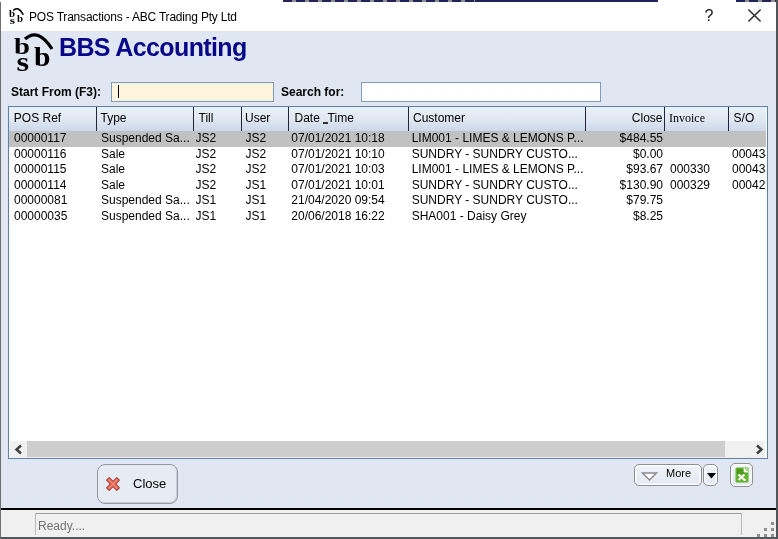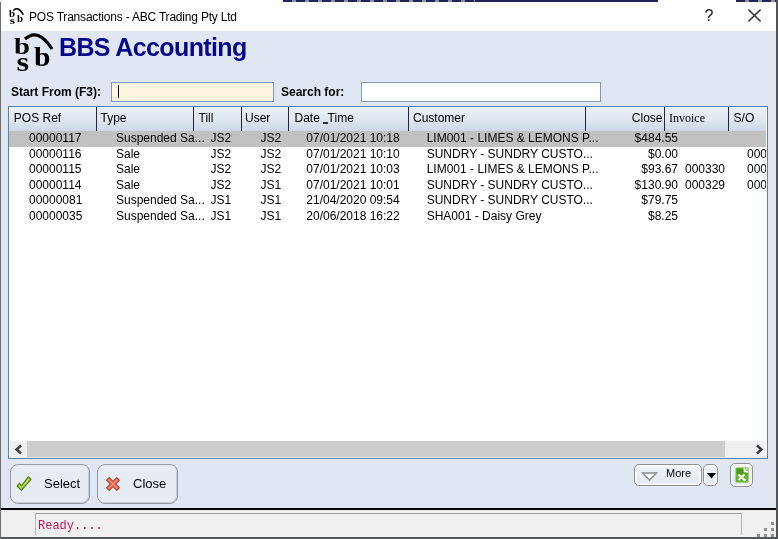--- a/index.html
+++ b/index.html
@@ -21,7 +21,7 @@
   .hdiv{position:absolute;top:0;width:1px;height:24px;background:#23233a;}
   .hlbl{position:absolute;top:0;height:24px;line-height:23px;font-size:12px;color:#000;white-space:nowrap;}
   .row{position:absolute;left:0;width:757px;height:15.5px;line-height:15.5px;font-size:12px;color:#000;white-space:nowrap;overflow:hidden;}
-  .c{position:absolute;top:0;height:15.5px;line-height:15.5px;overflow:hidden;margin-left:15px;}
+  .c{position:absolute;top:0;height:15.5px;line-height:15.5px;overflow:hidden;}
   
   #hsb{position:absolute;left:1px;top:334px;width:755px;height:16.5px;background:#f0f0f0;}
   #hsbthumb{position:absolute;left:17px;top:0px;width:698px;height:16px;background:#cdcdcd;}

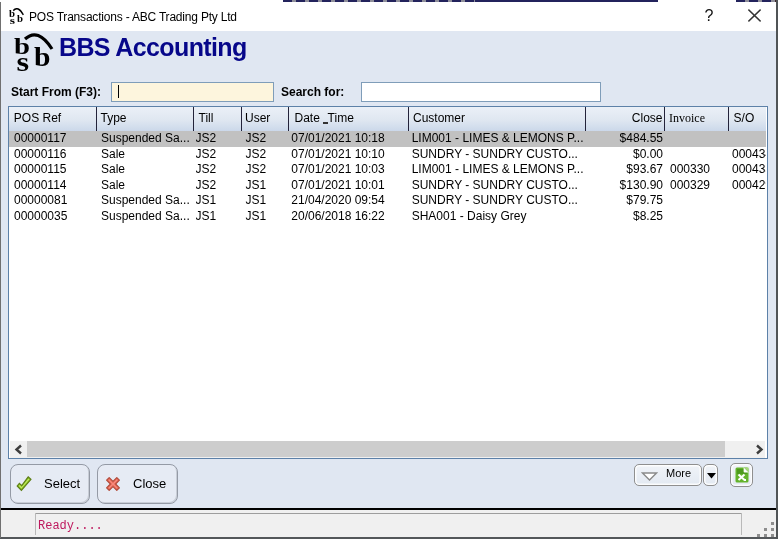--- a/index.html
+++ b/index.html
@@ -169,13 +169,6 @@
       </div>
     </div>
 
-    <div class="btn" style="left:9px;top:433px;width:78px;height:38px;">
-      <svg style="position:absolute;left:5px;top:11px;" width="16" height="17" viewBox="0 0 16 17">
-        <path d="M1.2 10 L5.4 14.4 L15 3.4 L12.2 0.8 L5.7 9.6 L3.4 7.4 Z" fill="#8cc41d" stroke="#5d7d19" stroke-width="1.1"></path>
-        <path d="M2.8 9.9 L5.4 12.6 L13.2 3.6 L12.3 2.7 L5.7 11 L3.8 8.9 Z" fill="#c4e96b"></path>
-      </svg>
-      <div style="position:absolute;left:33px;top:11px;font-size:13px;">Select</div>
-    </div>
     <div class="btn" style="left:96px;top:433px;width:79px;height:38px;">
       <svg style="position:absolute;left:6px;top:9.5px;" width="18" height="17" viewBox="0 0 18 17">
         <path d="M2.6 5.2 L5.2 2.6 L9 6.4 L12.8 2.6 L15.4 5.2 L11.6 9 L15.4 12.8 L12.8 15.4 L9 11.6 L5.2 15.4 L2.6 12.8 L6.4 9 Z" fill="#ee6e5c" stroke="#b14c3c" stroke-width="1.2" stroke-linejoin="round"></path>

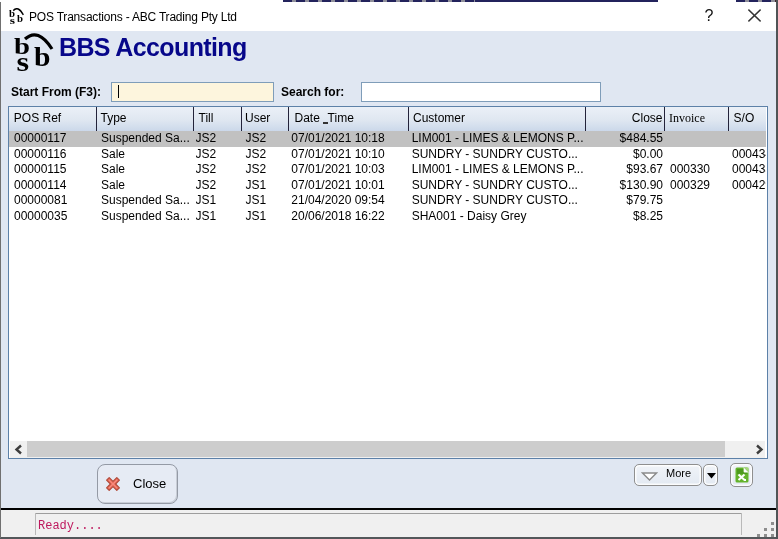--- a/index.html
+++ b/index.html
@@ -31,7 +31,7 @@
   
   #blackline{position:absolute;left:0;top:508px;width:778px;height:2px;background:#000;}
   #status{position:absolute;left:0;top:510px;width:778px;height:27px;background:#f0f0f0;}
-  #ready{position:absolute;left:38px;top:9px;font-size:12px;color:#be185d;font-family:Liberation Mono, monospace;}
+  #ready{position:absolute;left:38px;top:9px;font-size:12px;color:#737373;}
   .vsep{position:absolute;top:3px;width:1px;height:22px;background:#b9b9b9;}
   .grip{position:absolute;width:3px;height:3px;background:#8e8e8e;}
   #bottomborder{position:absolute;left:0;top:537px;width:778px;height:2px;background:#53575a;}

